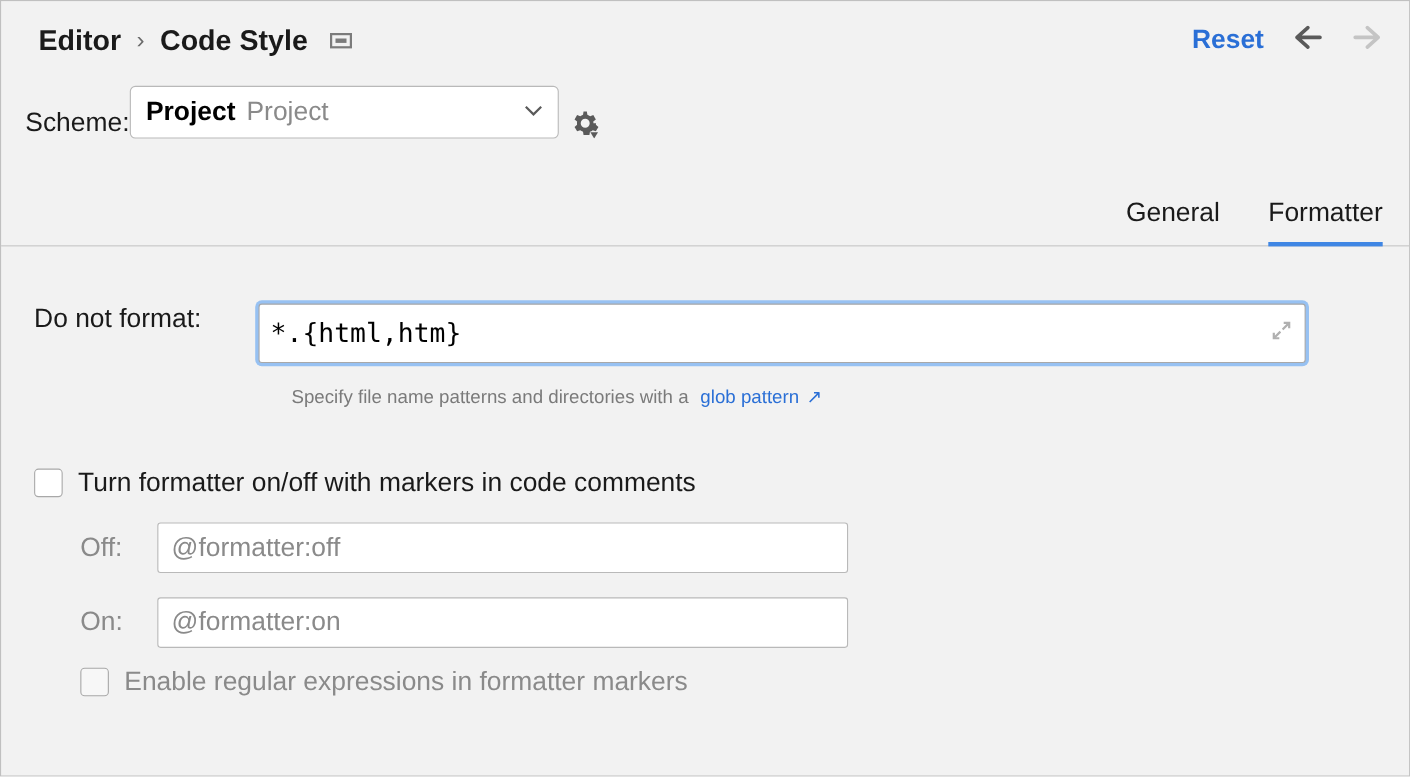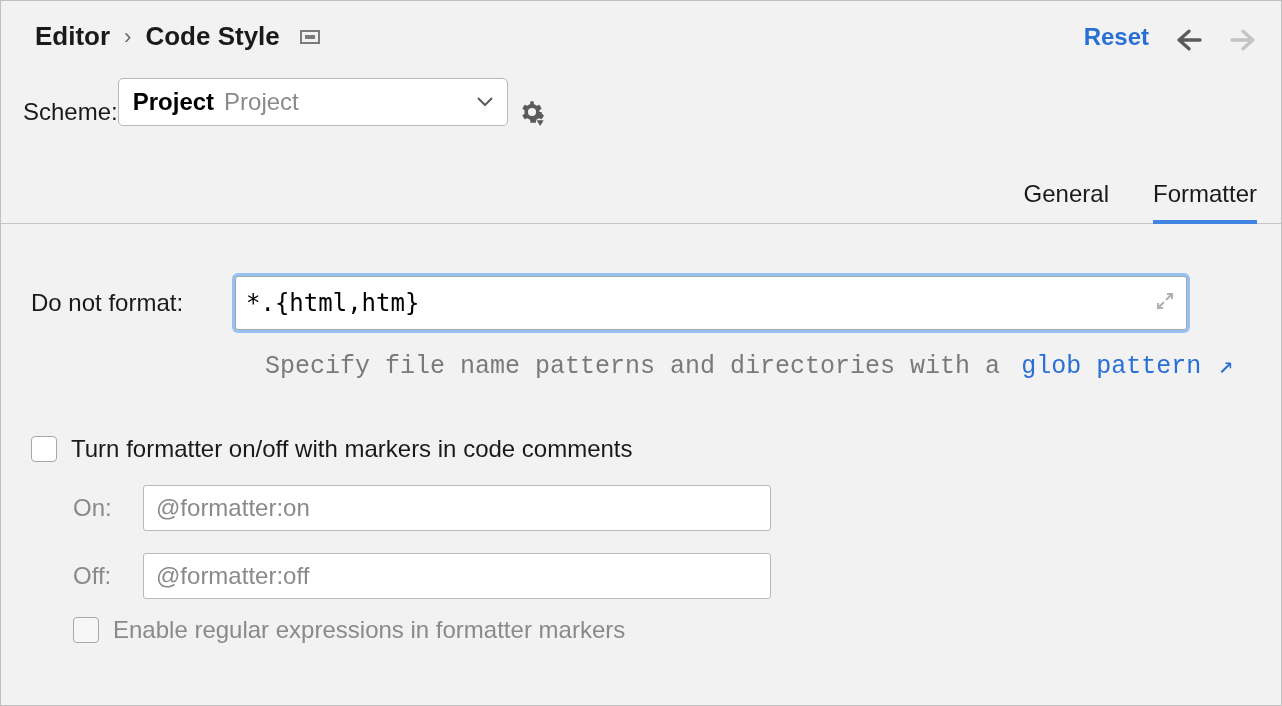--- a/index.html
+++ b/index.html
@@ -54,7 +54,7 @@
     }
     .header-right {
       display: flex;
-      align-items: flex-end;
+      align-items: flex-start;
       gap: 26px;
     }
     .reset-link {

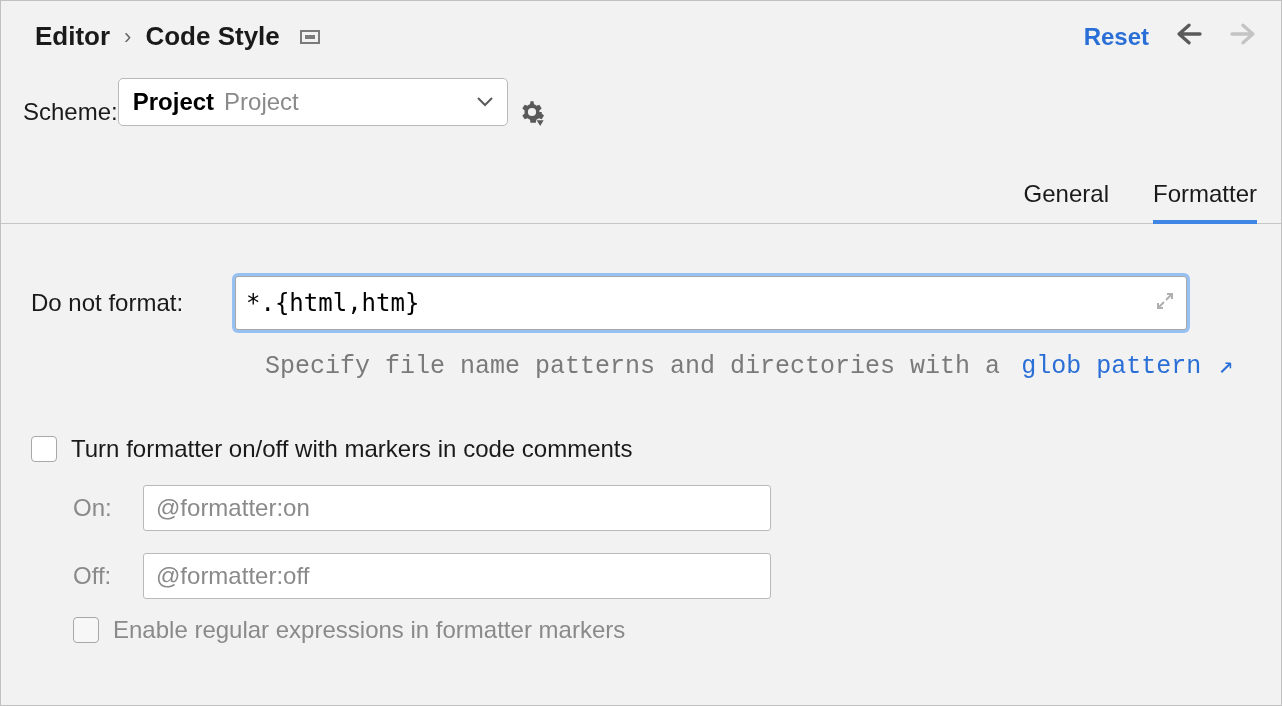--- a/index.html
+++ b/index.html
@@ -120,7 +120,7 @@
     }
     .row {
       display: flex;
-      align-items: center;
+      align-items: flex-start;
     }
     .label-dnf {
       font-size: 24px;

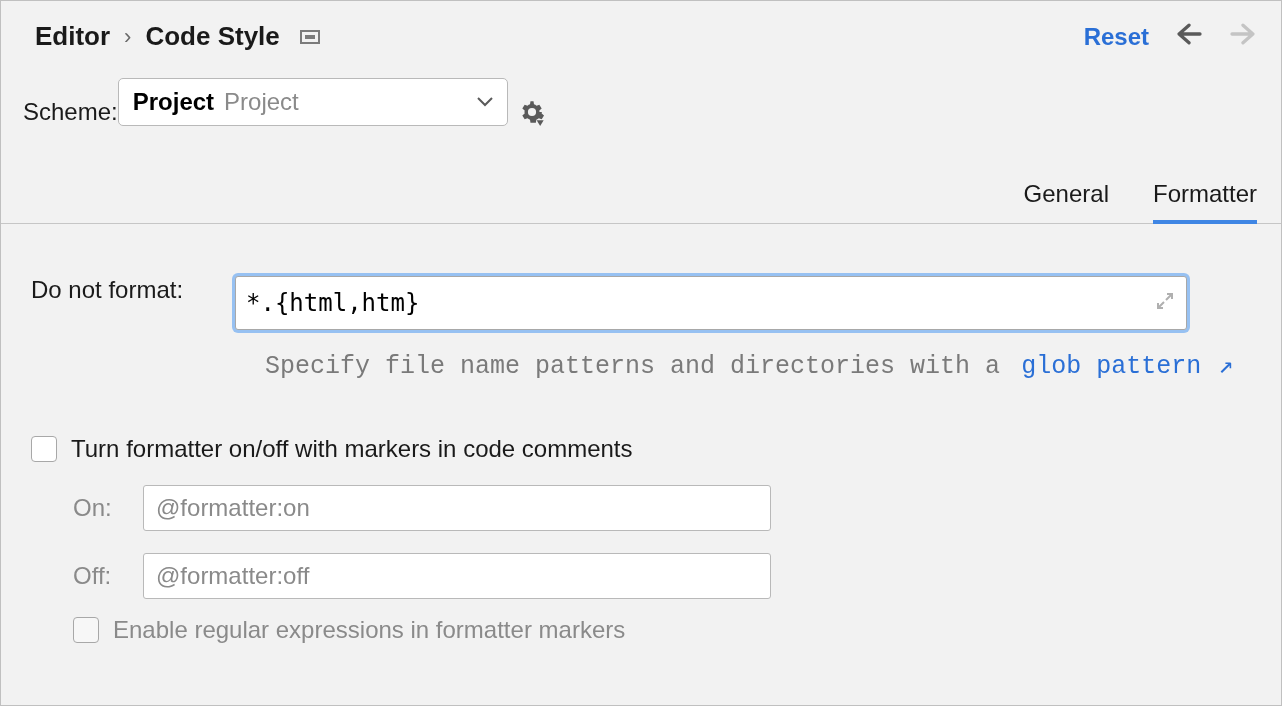--- a/index.html
+++ b/index.html
@@ -151,9 +151,8 @@
     .help-row {
       margin-left: 234px;
       margin-top: 20px;
-      font-size: 25px;
+      font-size: 17px;
       color: #7a7a7a;
-      font-family: Liberation Mono, monospace;
     }
     .help-row .link { color: #2a6fd6; cursor: pointer; margin-left: 6px; }
     .help-row .ext { color: #2a6fd6; margin-left: 2px; }

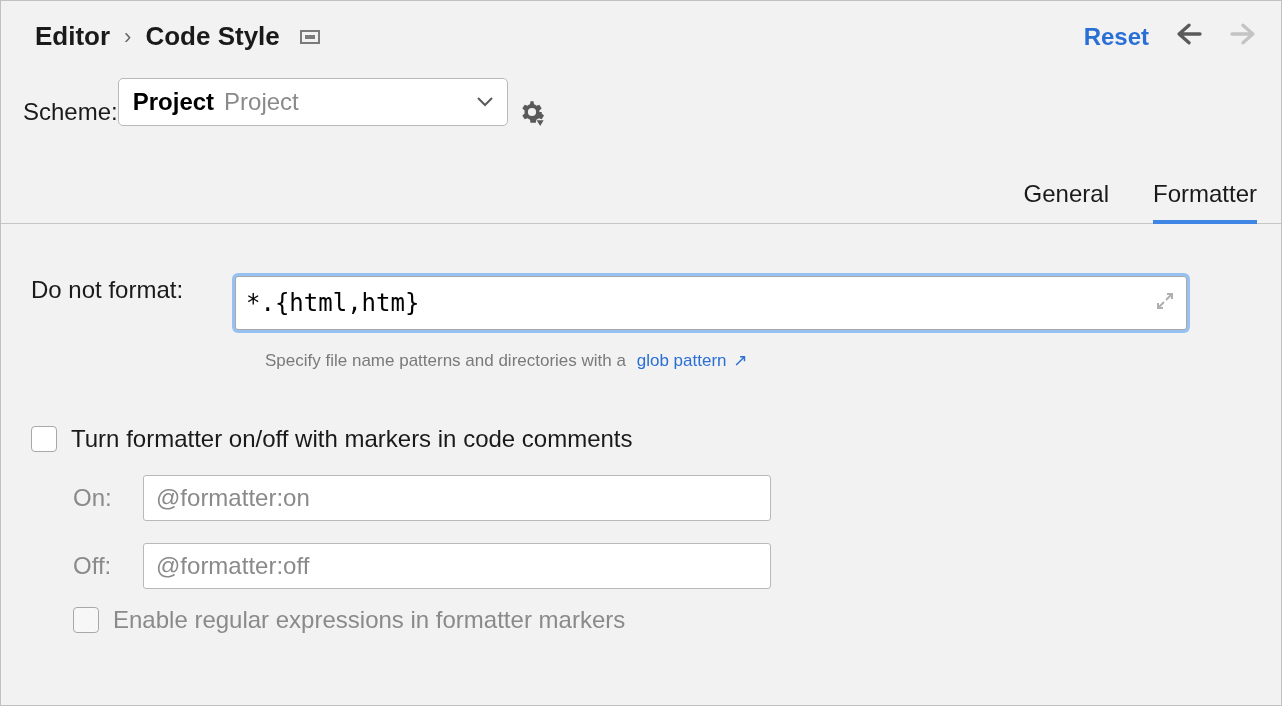--- a/index.html
+++ b/index.html
@@ -283,13 +283,13 @@
     </div>
 
     <div class="sub-row">
+      <span class="sub-label">Off:</span>
+      <input class="sub-input" type="text" disabled="" value="@formatter:off" style="">
+    </div>
+
+    <div class="sub-row">
       <span class="sub-label">On:</span>
       <input class="sub-input" type="text" disabled="" value="@formatter:on" style="">
-    </div>
-
-    <div class="sub-row">
-      <span class="sub-label">Off:</span>
-      <input class="sub-input" type="text" disabled="" value="@formatter:off" style="">
     </div>
 
     <div class="cb-row sub">

